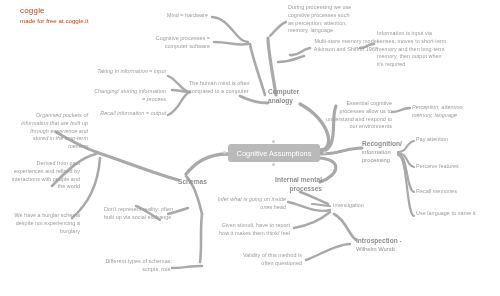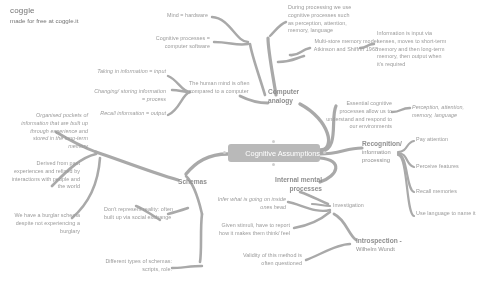--- a/index.html
+++ b/index.html
@@ -49,8 +49,8 @@
     border-radius:50%;
   }
   #logo{
-    position:absolute;left:10px;top:6px;
-    color:#737373;
+    position:absolute;left:20px;top:6px;
+    color:#c2410c;
   }
   #logo .brand{font-size:8px;letter-spacing:.2px;display:block;}
   #logo .tag{font-size:6.2px;display:block;margin-top:2px;}

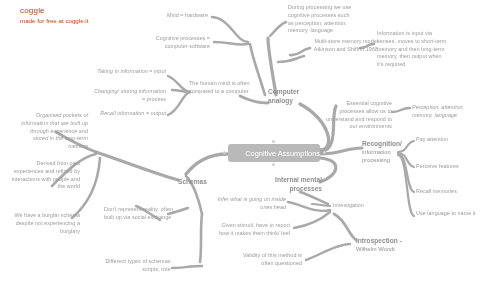--- a/index.html
+++ b/index.html
@@ -38,7 +38,7 @@
     border-radius:3px;
     color:#ffffff;
     font-size:7.4px;
-    display:flex;align-items:center;justify-content:flex-end;
+    display:flex;align-items:center;justify-content:center;
     box-sizing:border-box;
   }
   #root .rtext{display:block;}

